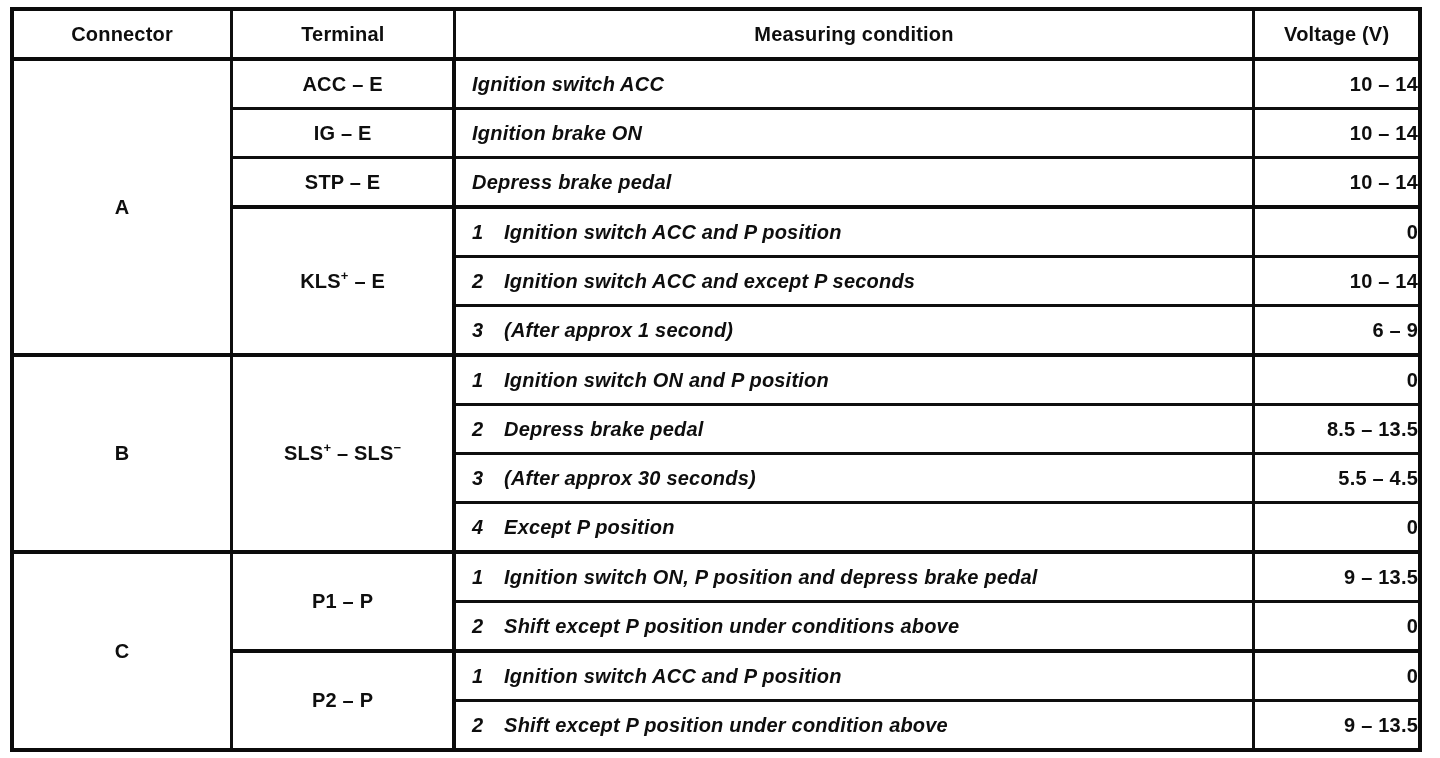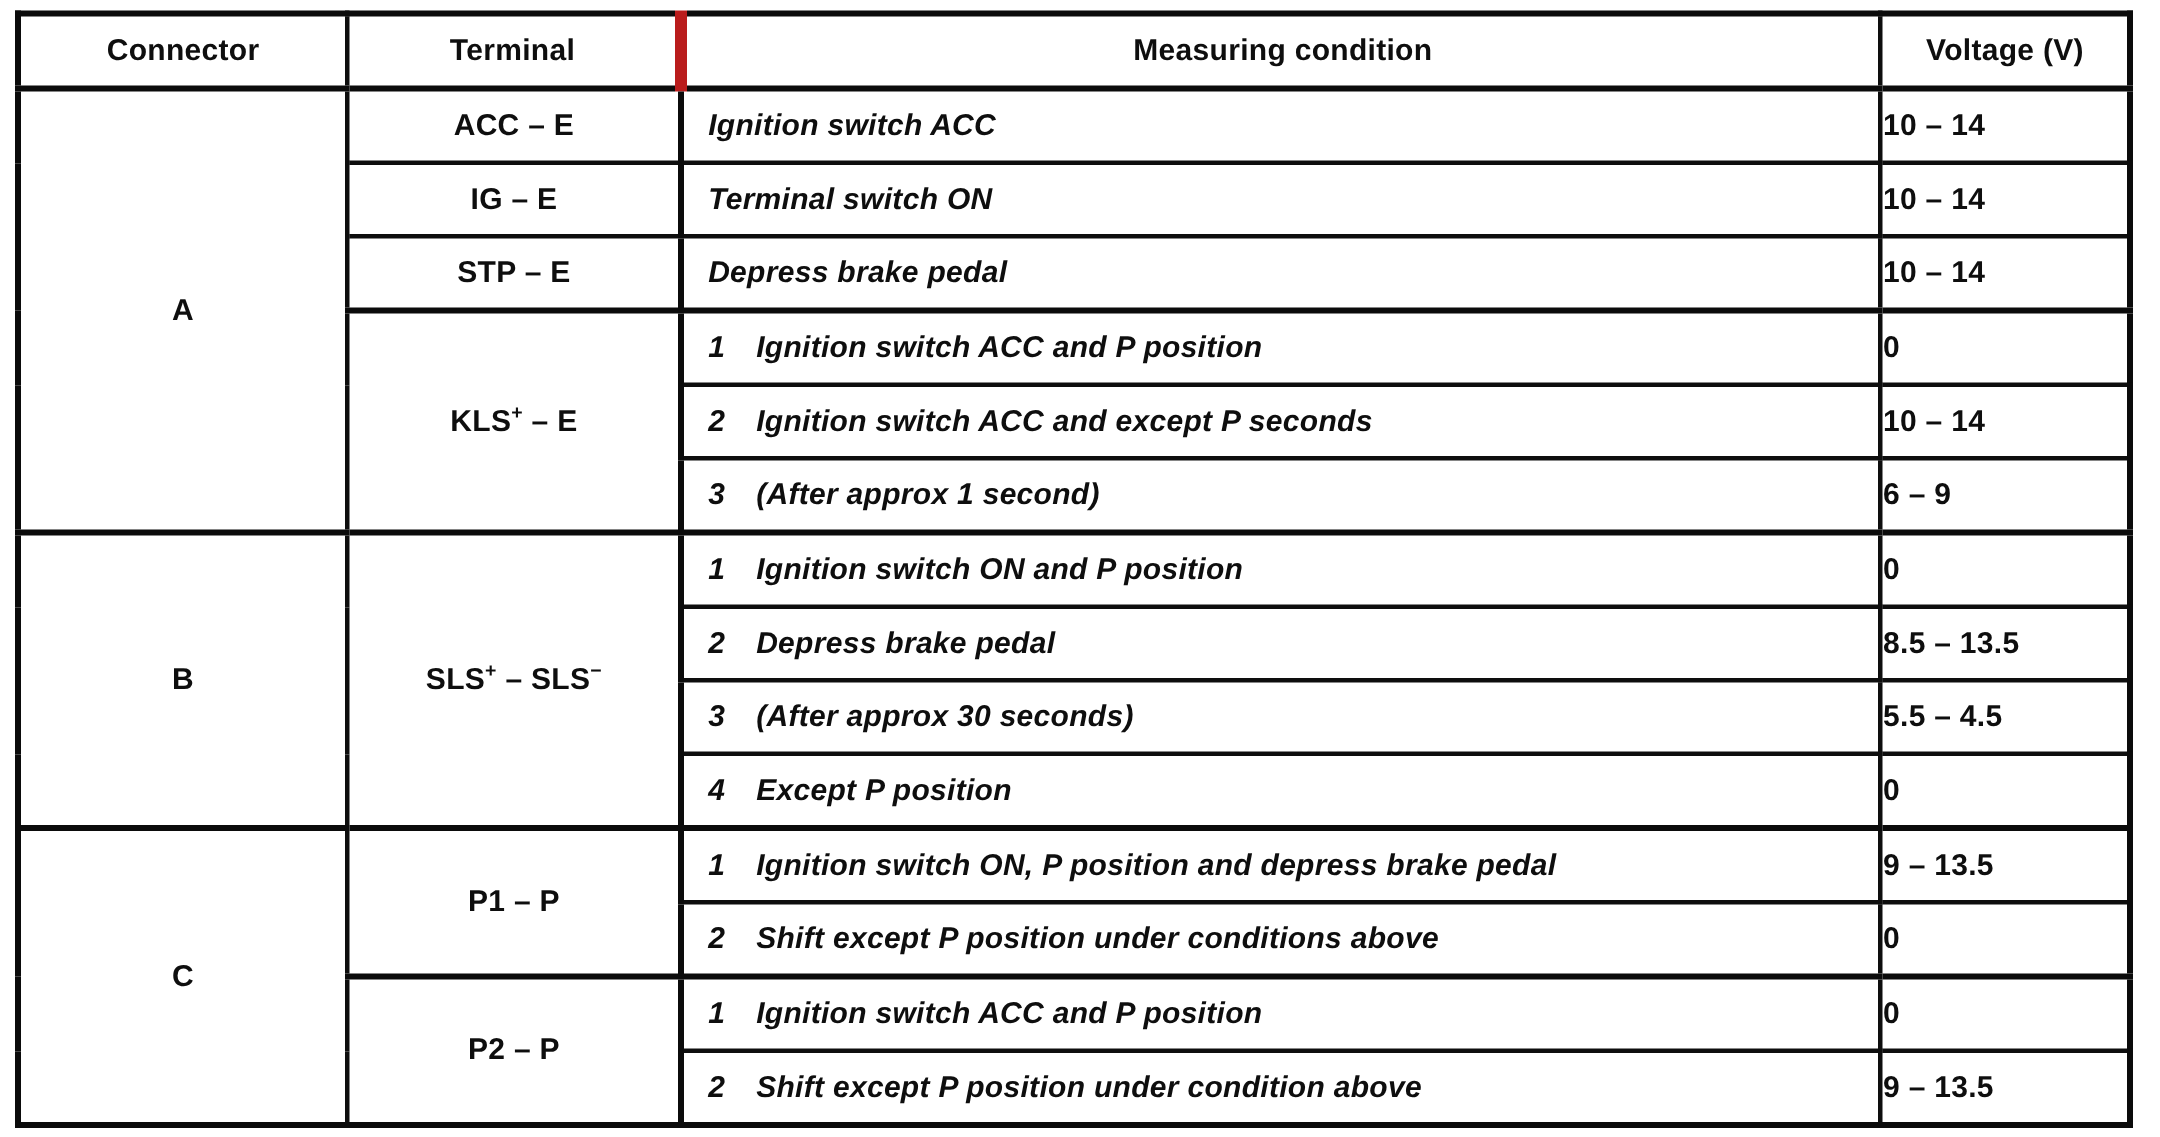--- a/index.html
+++ b/index.html
@@ -54,7 +54,7 @@
   td.c-conn, td.c-term { text-align: center; vertical-align: middle; }
   td.c-volt { text-align: left; vertical-align: middle; }
   td.c-cond { vertical-align: middle; border-left: 4px solid #0b0b0b; font-style: italic; }
-  th.h-cond { border-left: 8px solid #b91c1c; }
+  th.h-cond { border-left: 3px solid #b91c1c; }
 
   sup.term-sup {
     font-size: 13px;

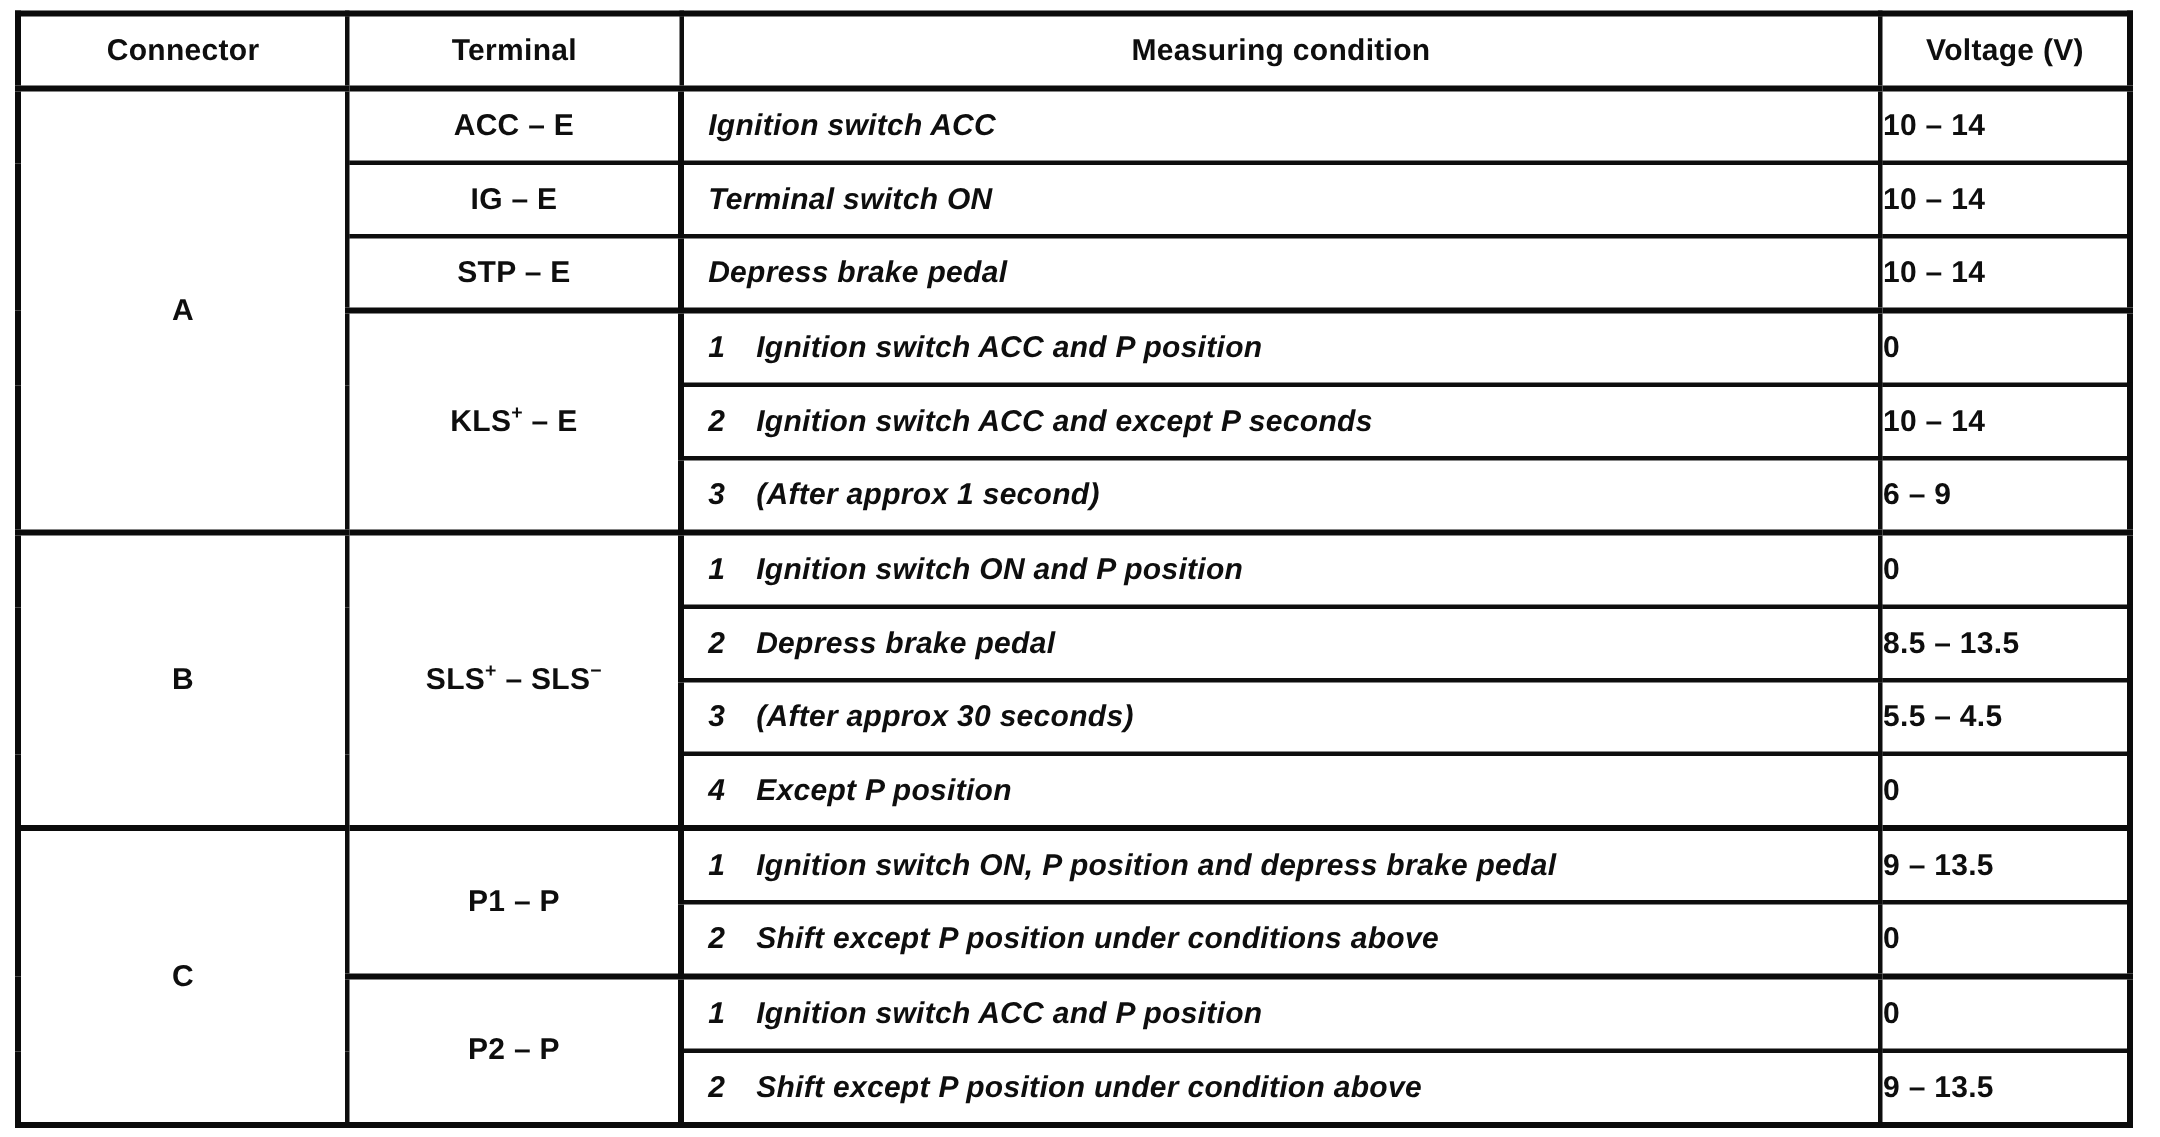--- a/index.html
+++ b/index.html
@@ -52,7 +52,7 @@
   tr.group-start td { border-top: 4px solid #0b0b0b; }
 
   td.c-conn, td.c-term { text-align: center; vertical-align: middle; }
-  td.c-volt { text-align: left; vertical-align: middle; }
+  td.c-volt { text-align: right; vertical-align: middle; }
   td.c-cond { vertical-align: middle; border-left: 4px solid #0b0b0b; font-style: italic; }
   th.h-cond { border-left: 3px solid #b91c1c; }
 

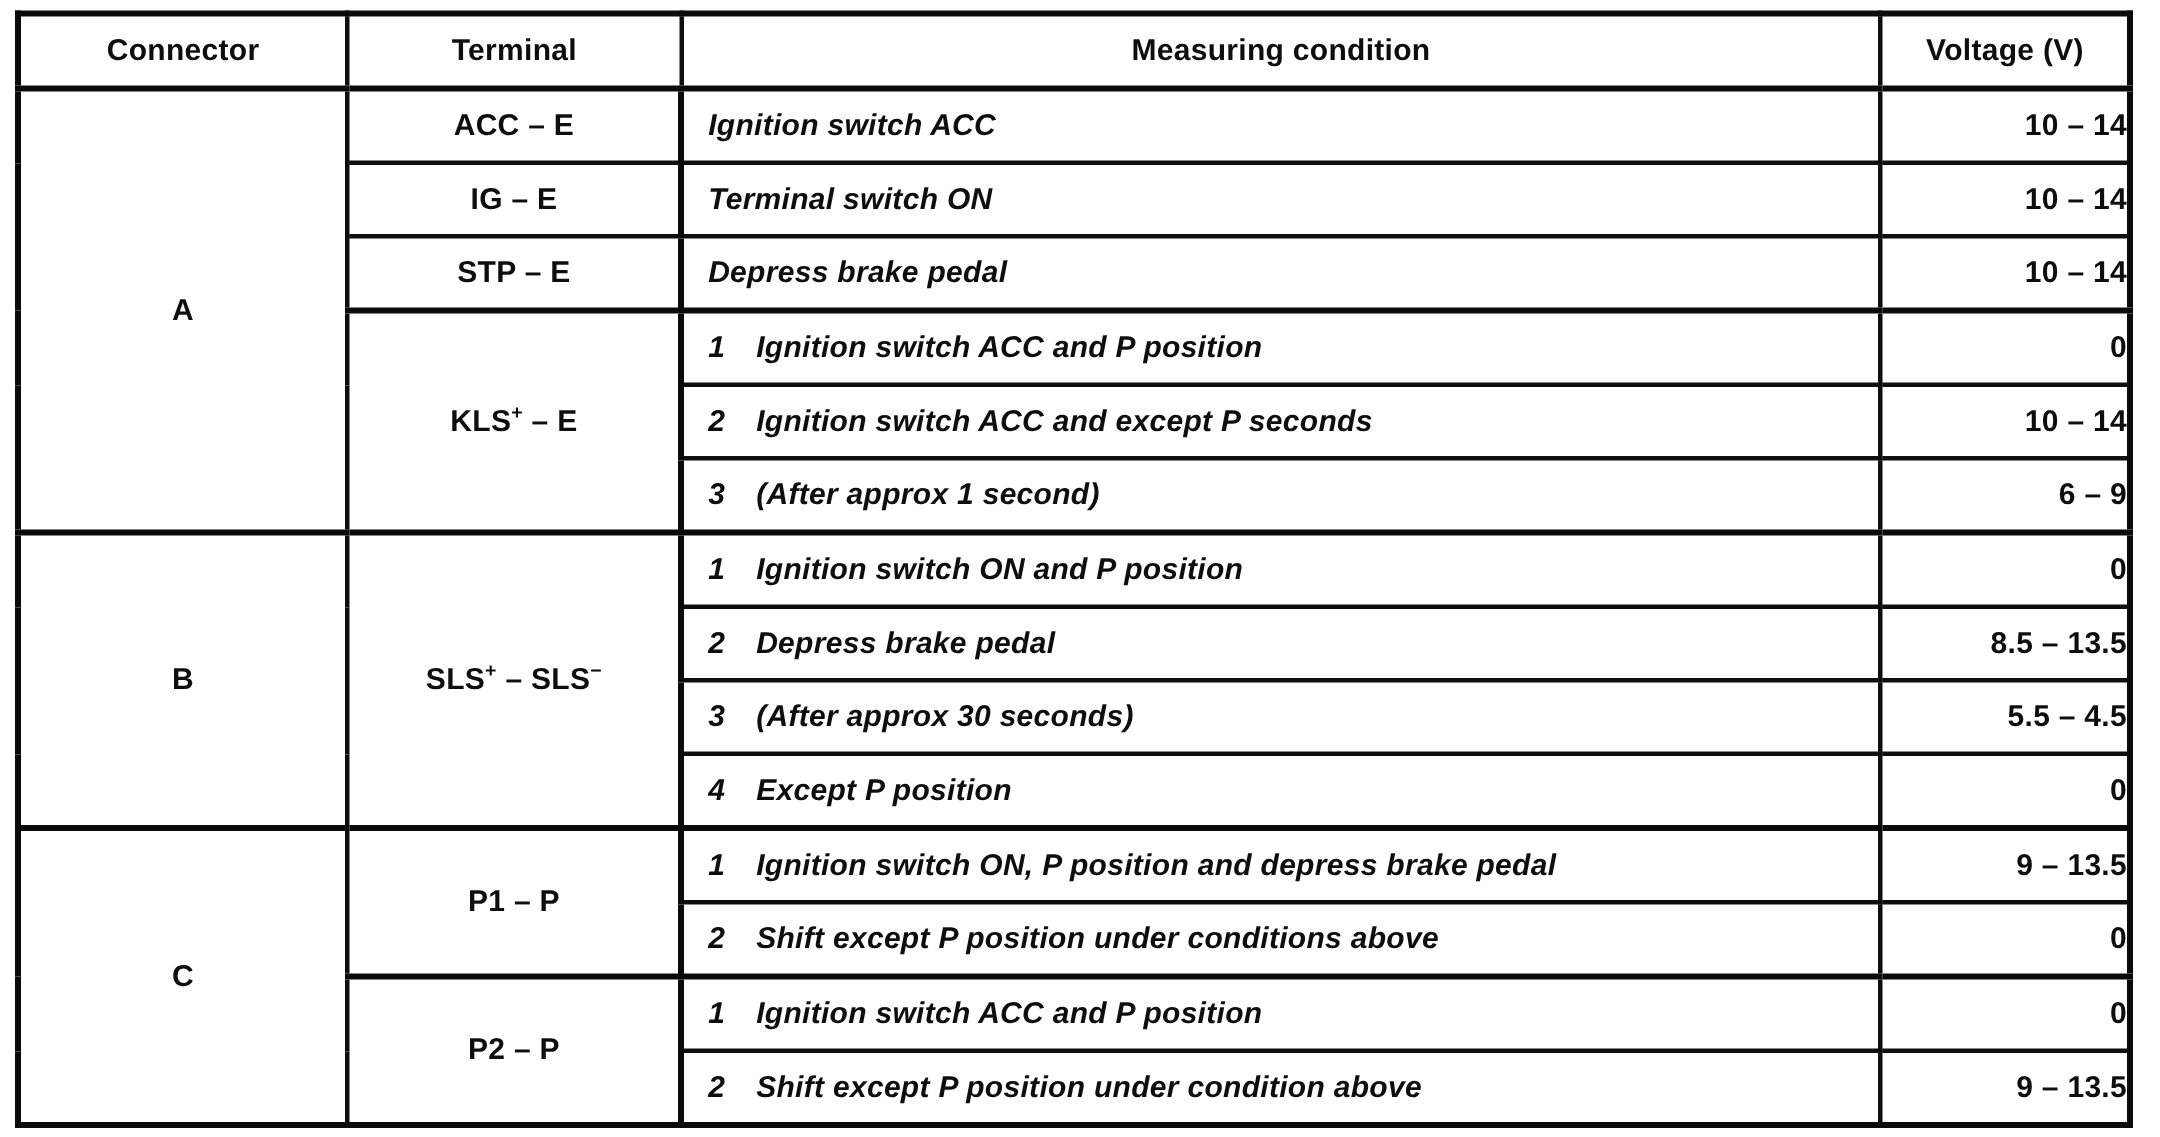--- a/index.html
+++ b/index.html
@@ -115,7 +115,7 @@
         <td class="c-term"><span>IG – E</span></td>
         <td class="c-cond">
           <div class="cond-line">
-              <span class="txt">Terminal switch ON</span>
+              <span class="txt">Ignition brake ON</span>
             </div>
         </td>
         <td class="c-volt">10 – 14</td>

